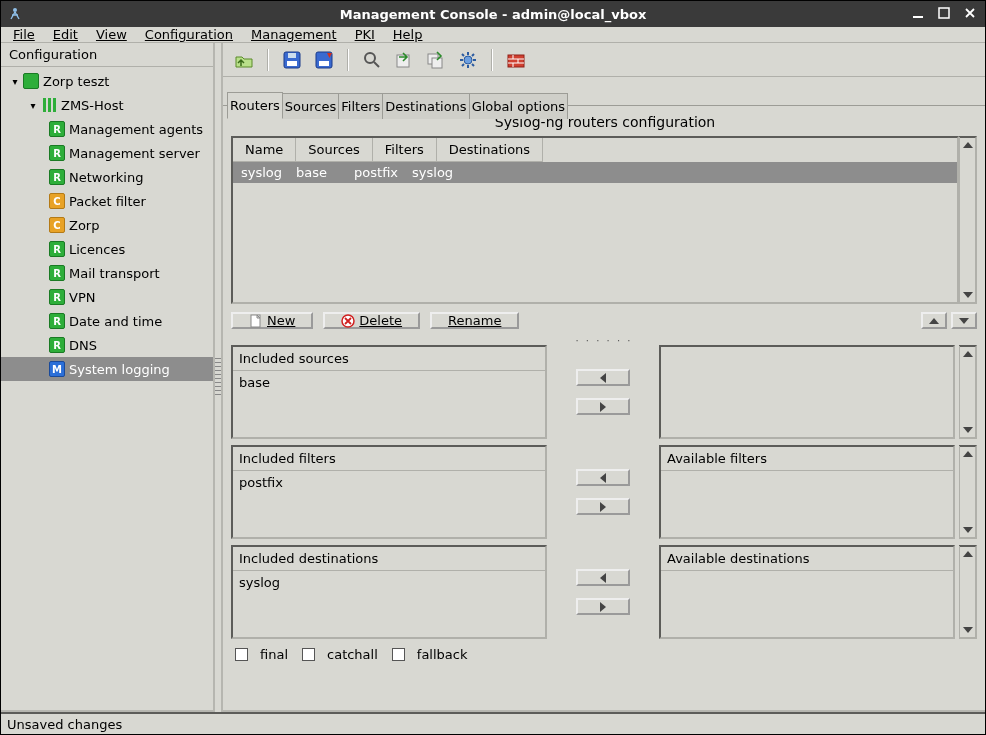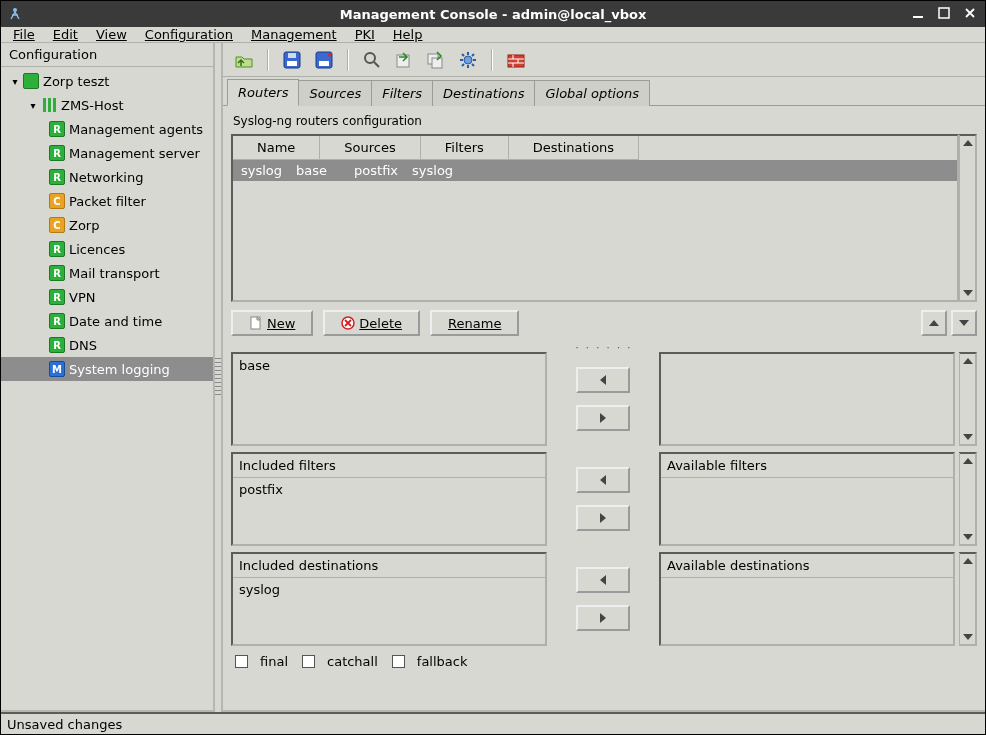--- a/index.html
+++ b/index.html
@@ -33,7 +33,7 @@
   .toolbar .sep { width: 2px; height: 22px; border-left: 1px solid #b0b0aa; border-right:1px solid #fff; margin: 0 4px; }
   .tb-btn { width: 26px; height: 26px; display:inline-flex; align-items:center; justify-content:center; cursor:default; }
   .tabs { height: 28px; display: flex; align-items: flex-end; padding-left: 4px; background: #d8d8d2; }
-  .tab { padding: 5px 10px; border: 1px solid #9c9c96; border-bottom: none; background: #cfcfc9; margin-right: -1px; cursor: default; position: relative; top: 1px; font-style: italic; }
+  .tab { padding: 5px 2px; border: 1px solid #9c9c96; border-bottom: none; background: #cfcfc9; margin-right: -1px; cursor: default; position: relative; top: 14px; }
   .tab.active { background: #d8d8d2; border-bottom: 1px solid #d8d8d2; z-index:2; }
   .tab-body { flex: 1; border-top: 1px solid #9c9c96; padding: 6px 8px 4px 8px; display: flex; flex-direction: column; background: #d8d8d2; min-height:0; }
   .section-title { font-size: 12px; margin: 2px 0 6px 2px; }

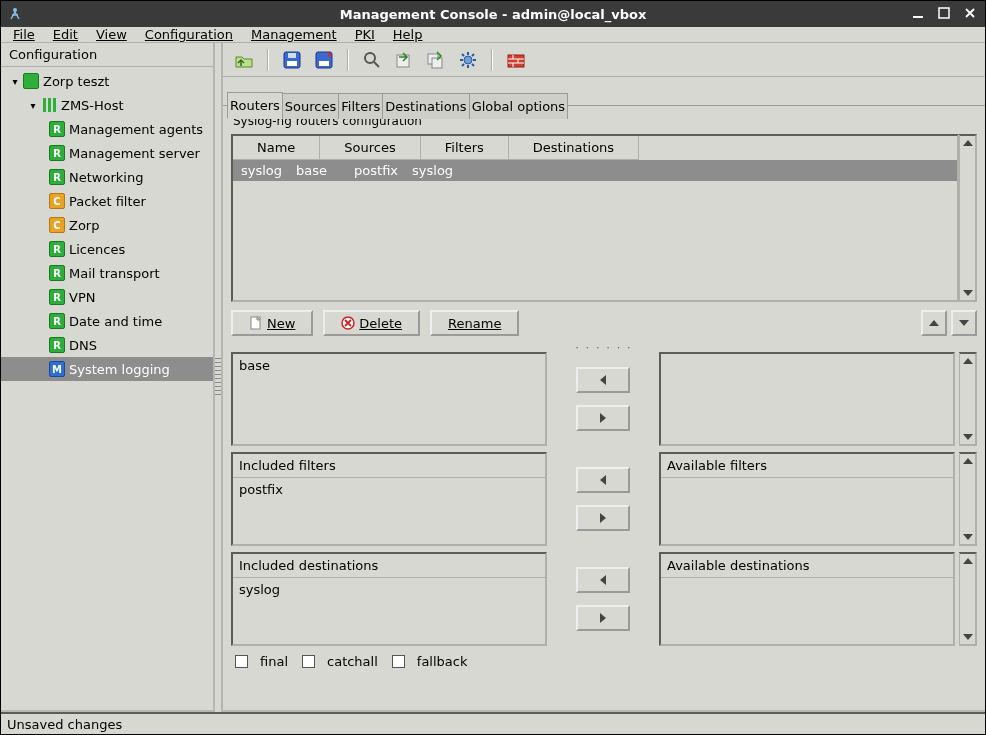--- a/index.html
+++ b/index.html
@@ -36,7 +36,7 @@
   .tab { padding: 5px 2px; border: 1px solid #9c9c96; border-bottom: none; background: #cfcfc9; margin-right: -1px; cursor: default; position: relative; top: 14px; }
   .tab.active { background: #d8d8d2; border-bottom: 1px solid #d8d8d2; z-index:2; }
   .tab-body { flex: 1; border-top: 1px solid #9c9c96; padding: 6px 8px 4px 8px; display: flex; flex-direction: column; background: #d8d8d2; min-height:0; }
-  .section-title { font-size: 12px; margin: 2px 0 6px 2px; }
+  .section-title { font-size: 14px; margin: 2px 0 6px 2px; text-align: center; }
   .table-wrap { height: 168px; display:flex; }
   .table { flex:1; border: 2px inset #b0b0aa; background: #d8d8d2; display: flex; flex-direction: column; }
   .table-head { display: flex; background: #d8d8d2; }

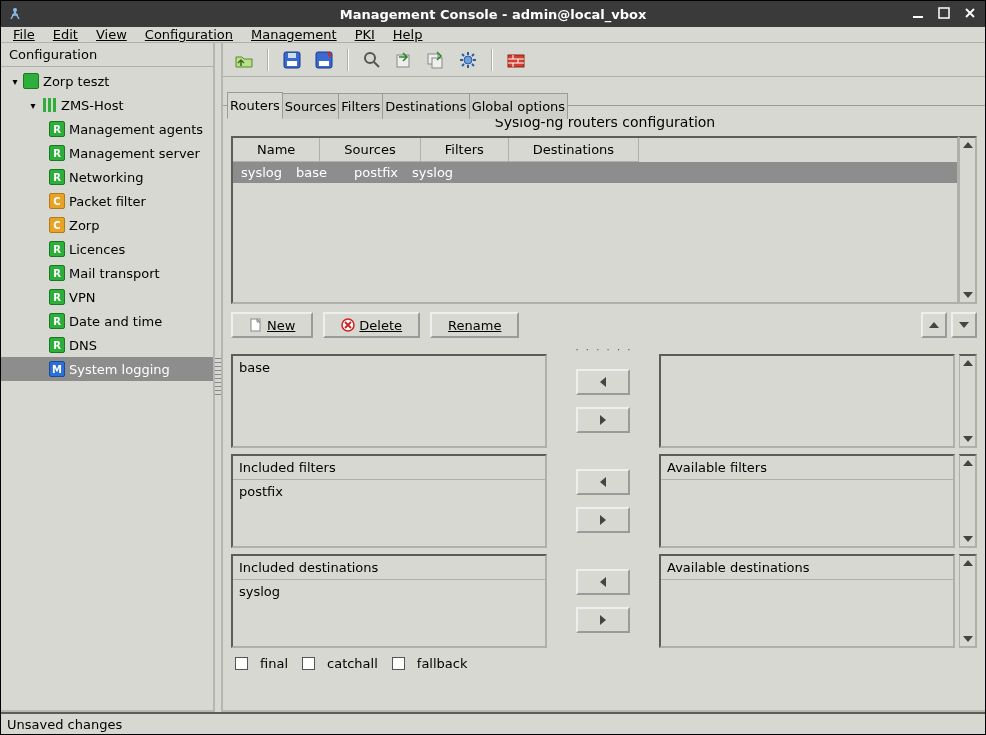--- a/index.html
+++ b/index.html
@@ -40,7 +40,7 @@
   .table-wrap { height: 168px; display:flex; }
   .table { flex:1; border: 2px inset #b0b0aa; background: #d8d8d2; display: flex; flex-direction: column; }
   .table-head { display: flex; background: #d8d8d2; }
-  .th { padding: 4px 24px; border-right: 1px solid #b0b0aa; border-bottom: 1px solid #b0b0aa; background: #d8d8d2; }
+  .th { padding: 4px 12px; border-right: 1px solid #b0b0aa; border-bottom: 1px solid #b0b0aa; background: #d8d8d2; }
   .table-body { flex:1; overflow:auto; }
   .tr { display:flex; padding: 3px 8px; }
   .tr.selected { background:#8d8d8d; color:#fff; }

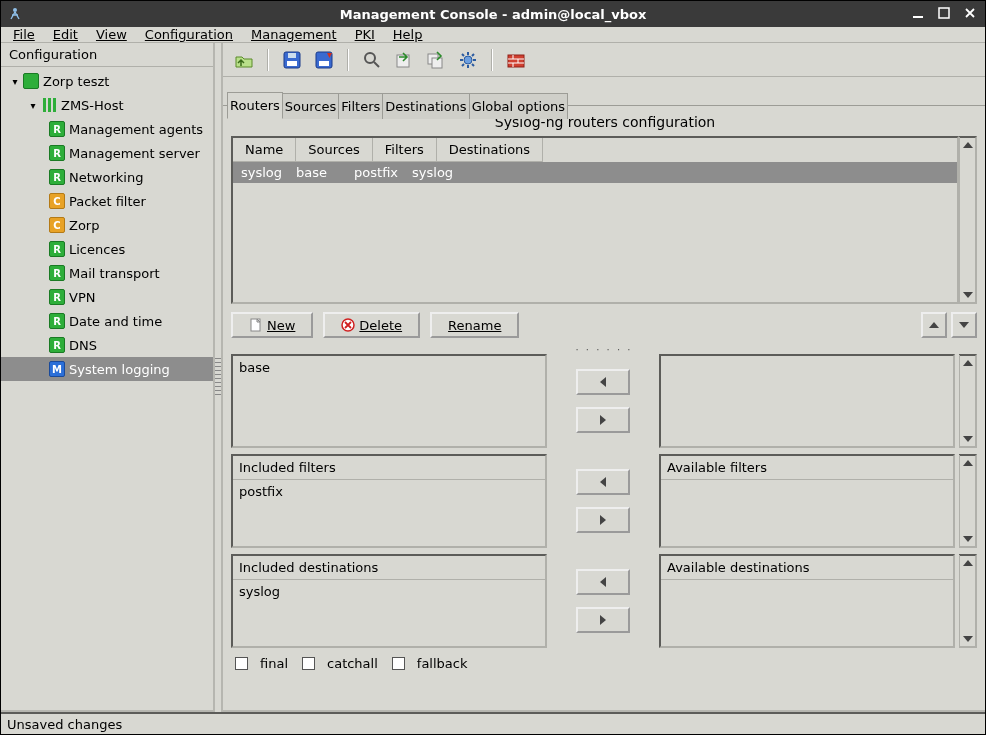--- a/index.html
+++ b/index.html
@@ -48,7 +48,7 @@
   .vscroll { width:18px; border:2px inset #b0b0aa; border-left:1px solid #b0b0aa; background:#d8d8d2; display:flex; flex-direction:column; justify-content:space-between; align-items:center; }
   .vscroll .arrow { width:14px; height:14px; display:flex; align-items:center; justify-content:center; }
   .btn-row { display:flex; align-items:center; margin: 8px 0 6px 0; }
-  .btn { height: 26px; padding: 0 16px; background: #d8d8d2; border: 2px outset #eee; cursor: default; display:inline-flex; align-items:center; gap:4px; }
+  .btn { height: 17px; padding: 0 16px; background: #d8d8d2; border: 2px outset #eee; cursor: default; display:inline-flex; align-items:center; gap:4px; }
   .btn .ul { text-decoration: underline; }
   .spinner { margin-left:auto; display:flex; gap:4px; }
   .spinner .btn { width:26px; padding:0; justify-content:center; }

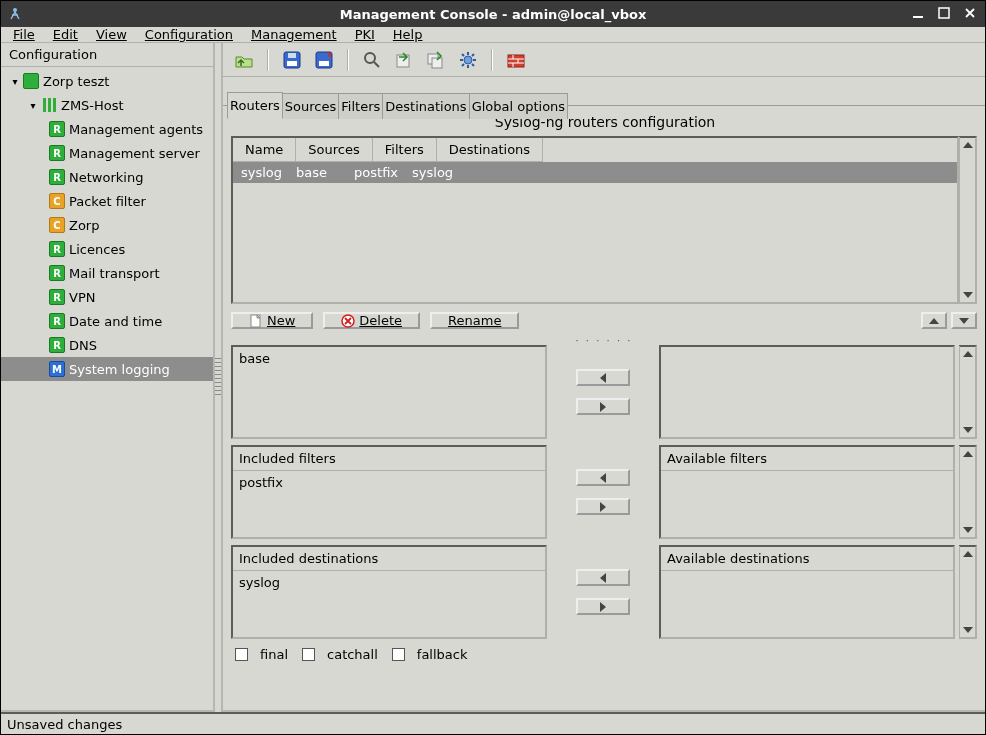--- a/index.html
+++ b/index.html
@@ -318,6 +318,7 @@
         <div class="transfer-grid">
 
           <div class="listbox">
+            <div class="listbox-head">Included sources</div>
             <div class="listbox-body">base</div>
           </div>
           <div class="mover">

